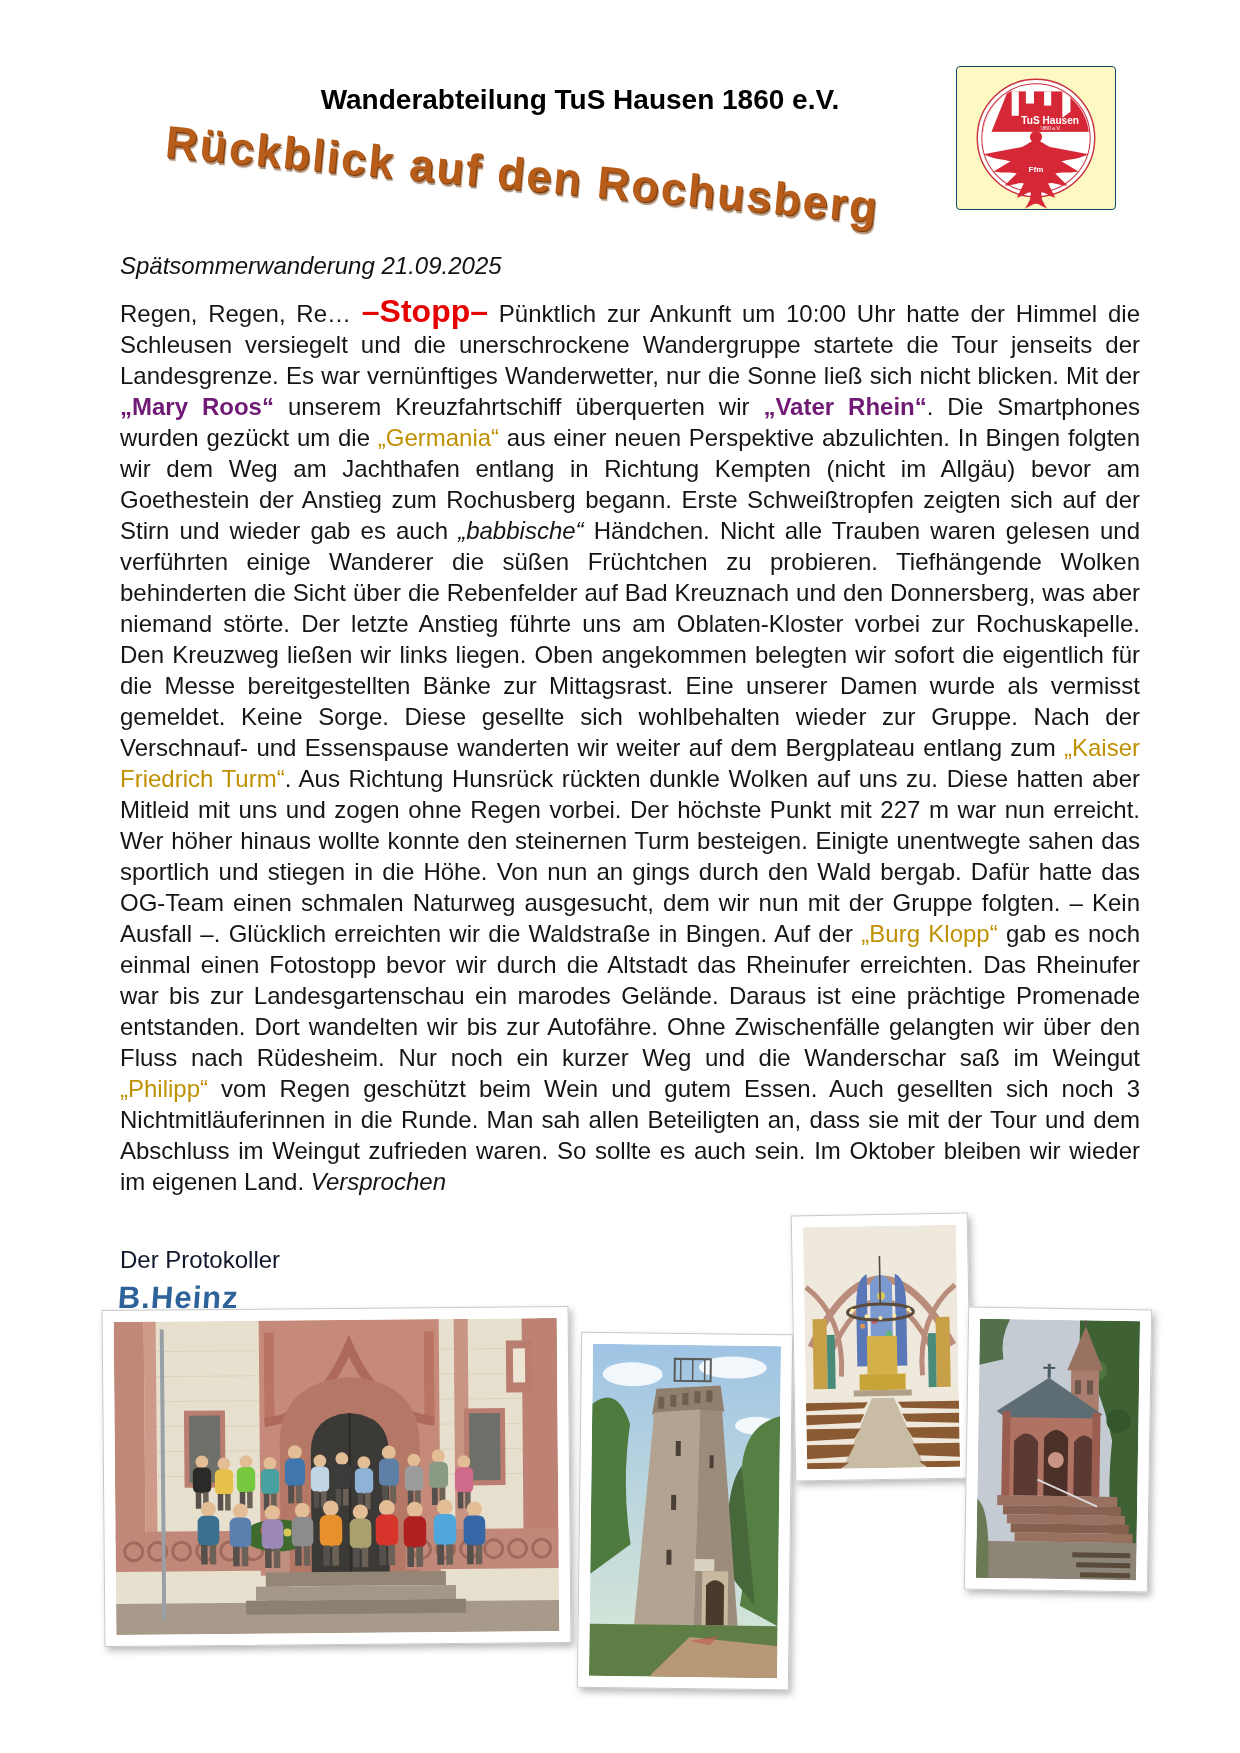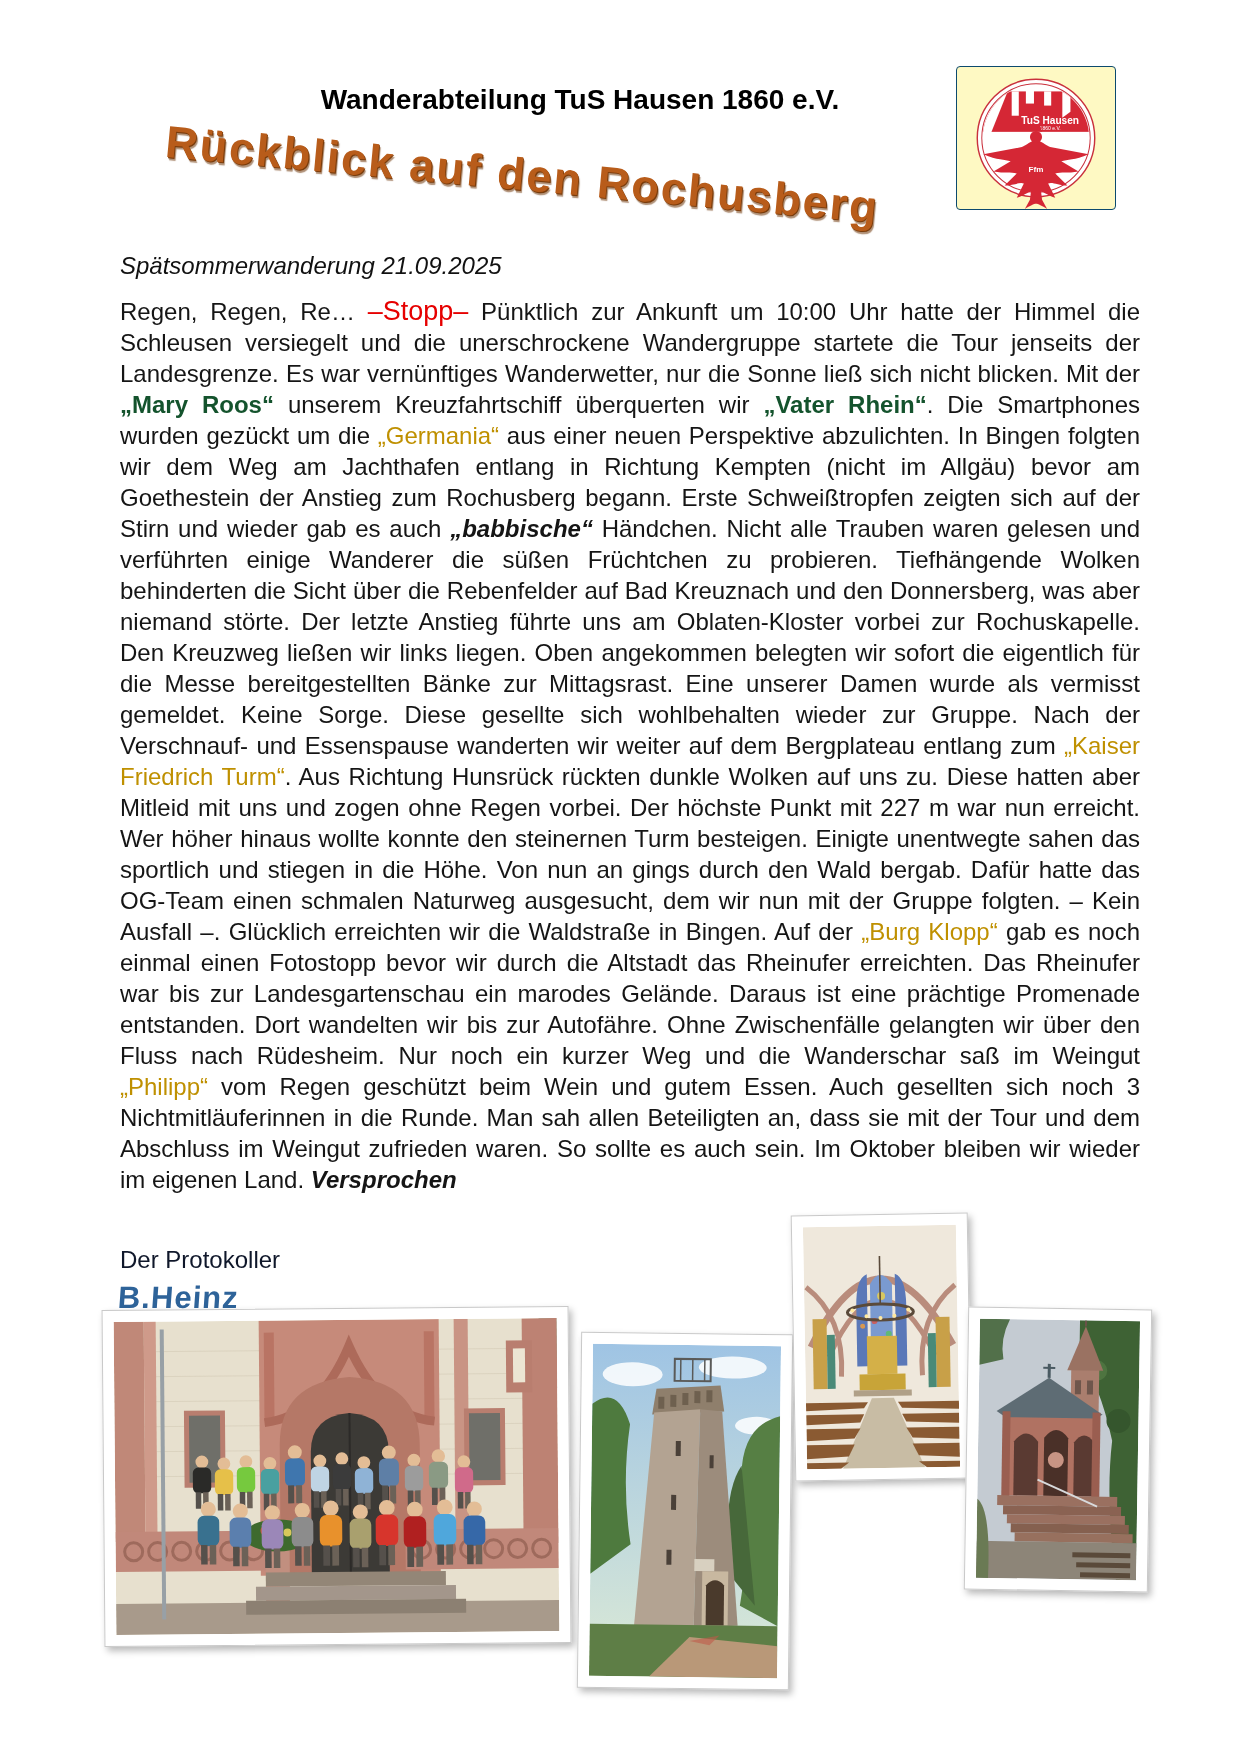--- a/index.html
+++ b/index.html
@@ -37,7 +37,7 @@
     font-size:24px;line-height:31px;text-align:justify;color:#151515;
   }
   .seg-normal{}
-  .seg-red-bold{color:#e60000;font-weight:normal;font-size:27px;}
+  .seg-red-bold{color:#e60000;font-weight:bold;font-size:32px;}
   .seg-blue-bold{color:#14532d;font-weight:bold;}
   .seg-gold-bold{color:#bf9000;font-weight:normal;}
   .seg-bold-italic{font-weight:bold;font-style:italic;}

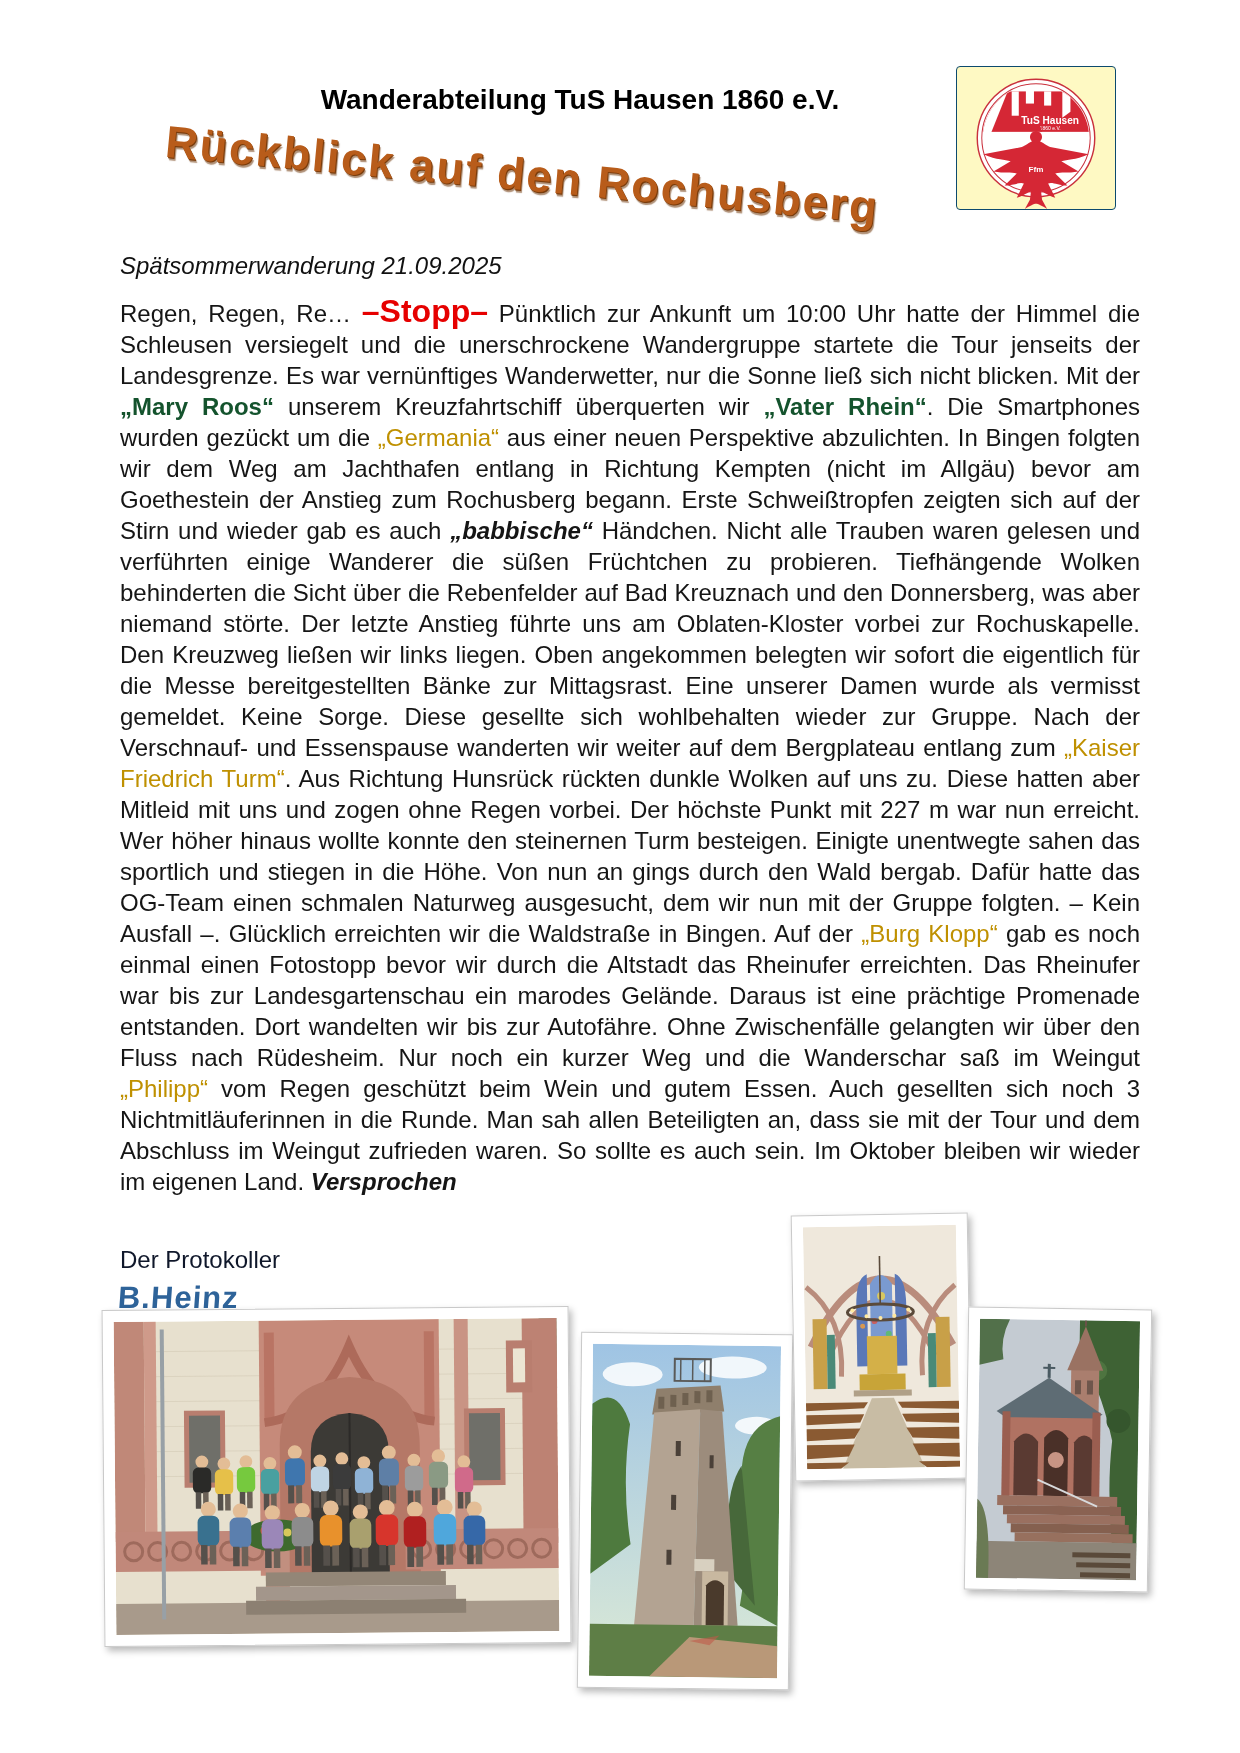--- a/index.html
+++ b/index.html
@@ -38,7 +38,7 @@
   }
   .seg-normal{}
   .seg-red-bold{color:#e60000;font-weight:bold;font-size:32px;}
-  .seg-blue-bold{color:#14532d;font-weight:bold;}
+  .seg-blue-bold{color:#701a75;font-weight:bold;}
   .seg-gold-bold{color:#bf9000;font-weight:normal;}
   .seg-bold-italic{font-weight:bold;font-style:italic;}
   .protokoller{

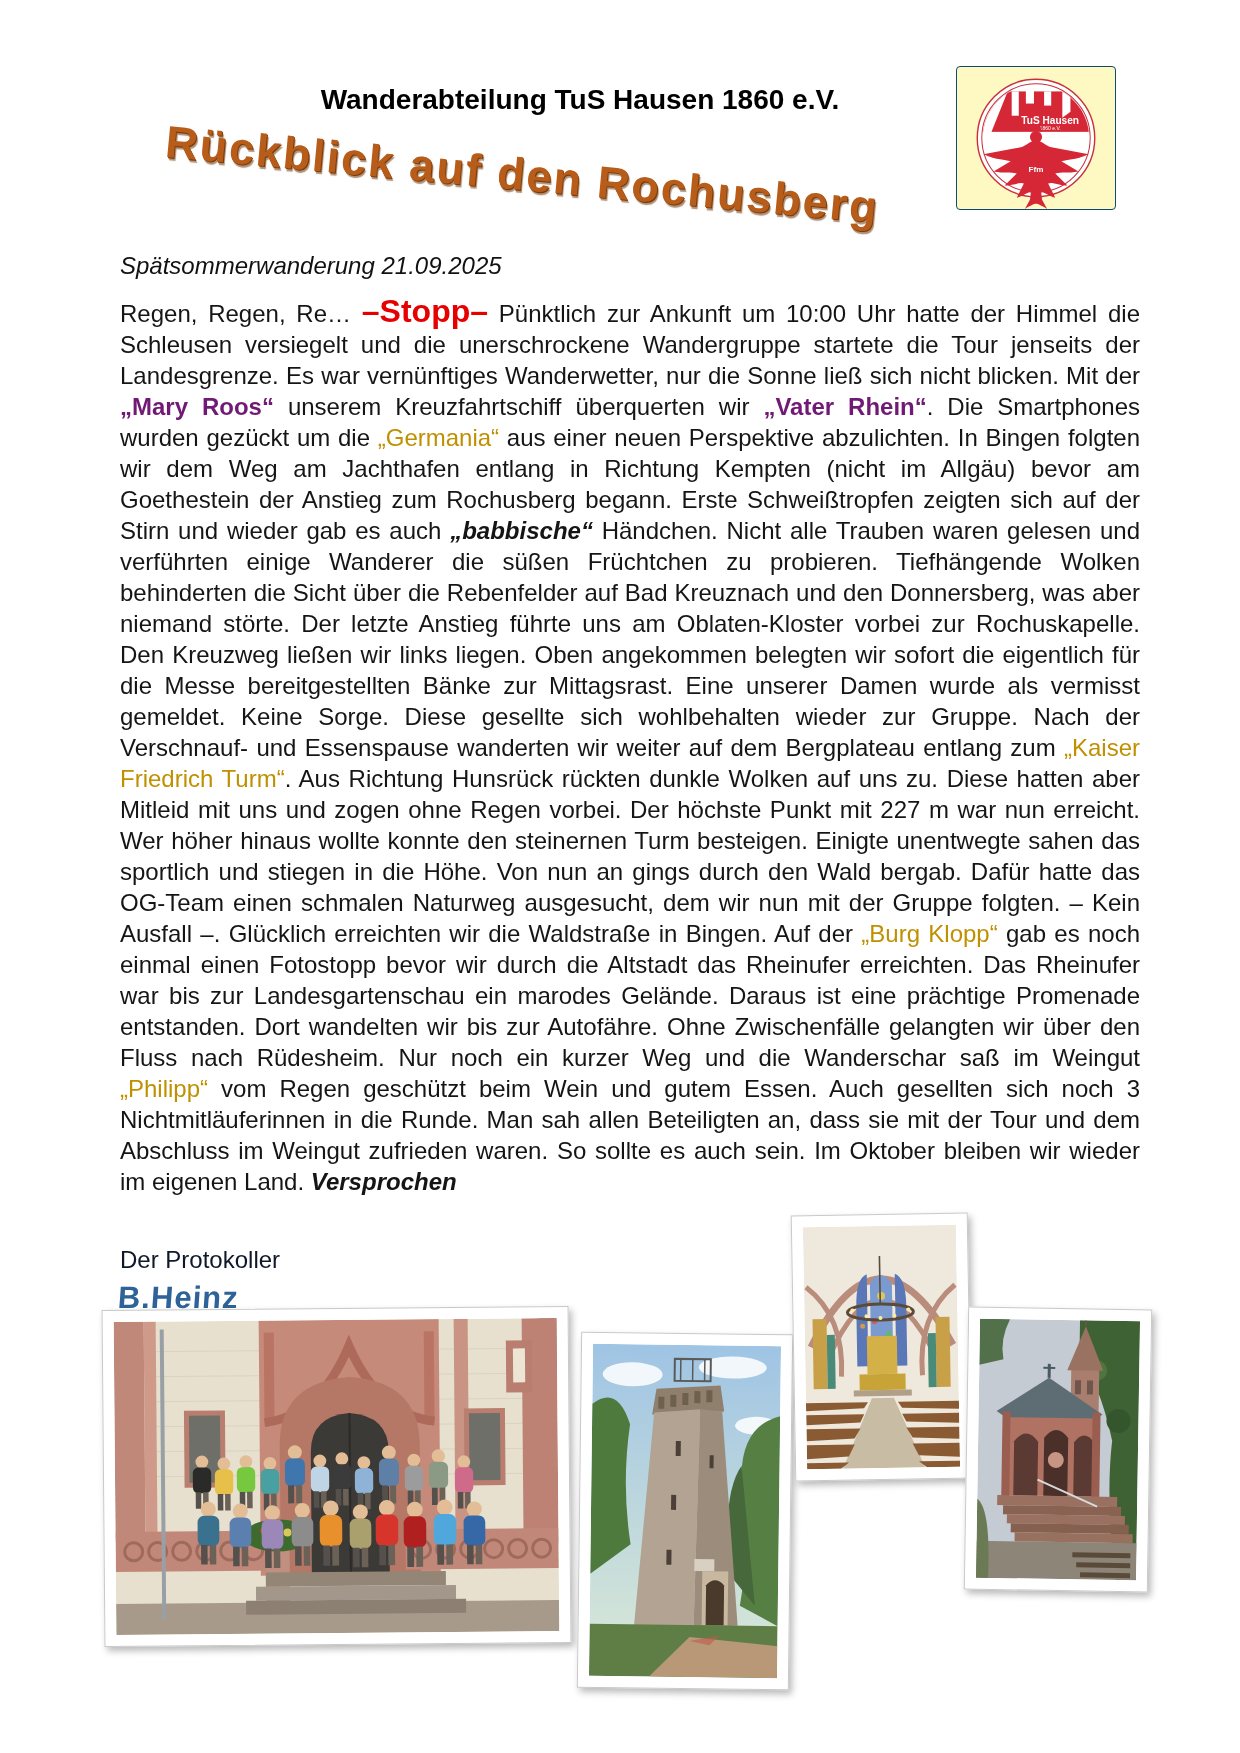--- a/index.html
+++ b/index.html
@@ -40,7 +40,7 @@
   .seg-red-bold{color:#e60000;font-weight:bold;font-size:32px;}
   .seg-blue-bold{color:#701a75;font-weight:bold;}
   .seg-gold-bold{color:#bf9000;font-weight:normal;}
-  .seg-bold-italic{font-weight:bold;font-style:italic;}
+  .seg-bold-italic{font-weight:normal;font-style:italic;}
   .protokoller{
     position:absolute;left:120px;top:1246px;font-size:24px;color:#0f172a;
   }

